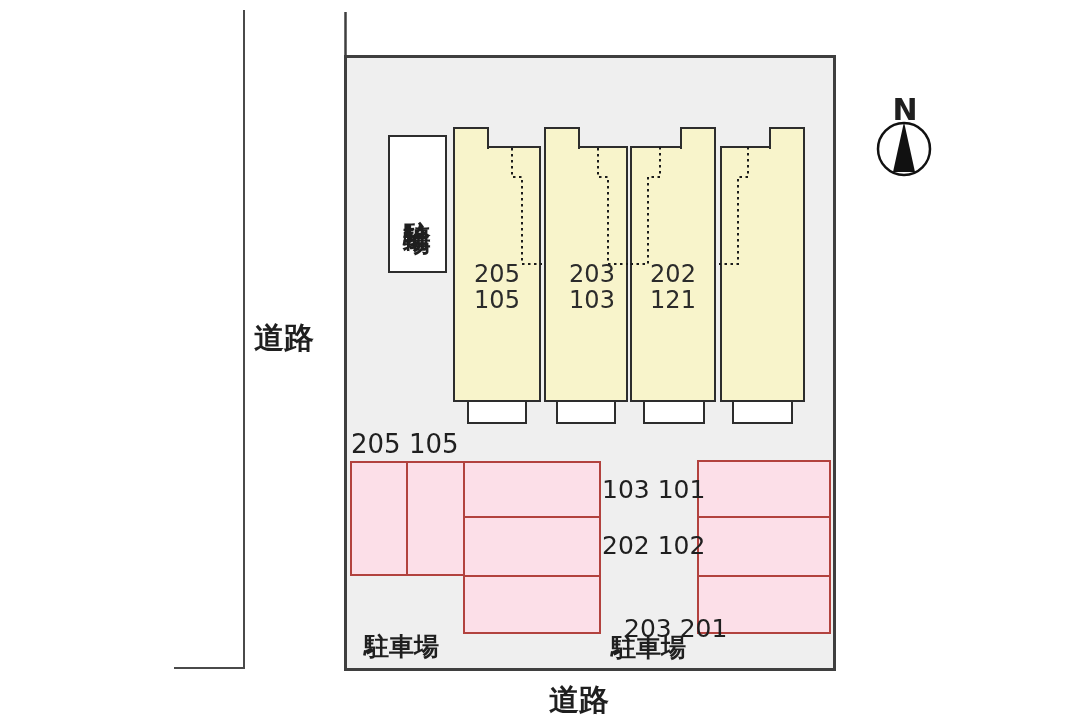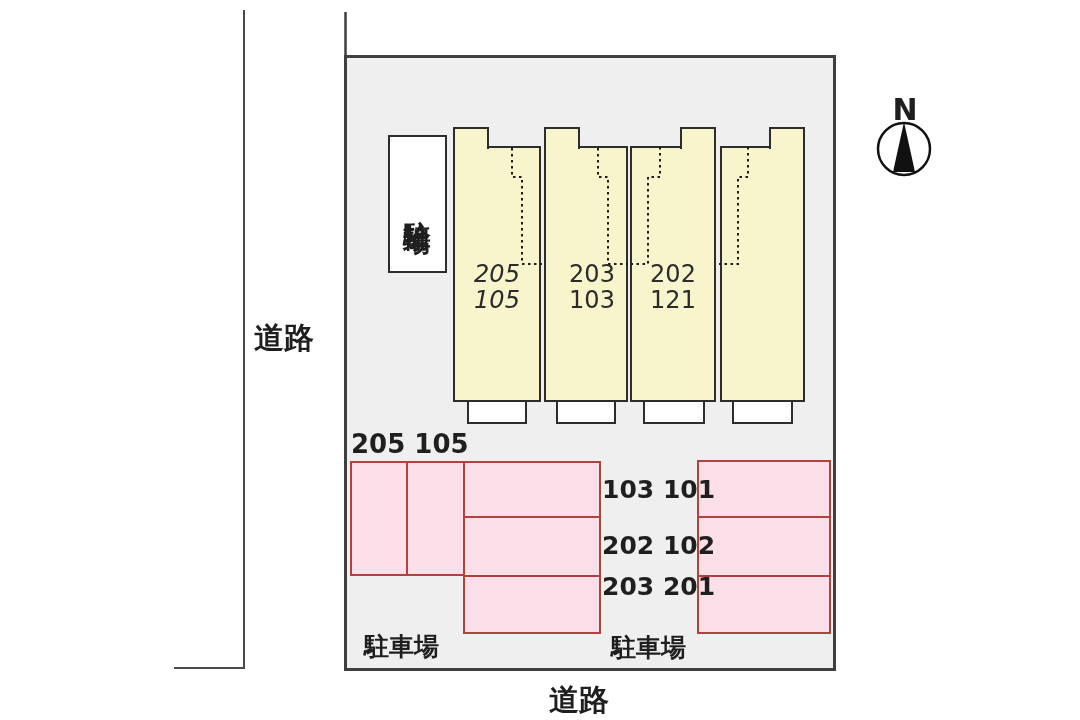--- a/index.html
+++ b/index.html
@@ -82,7 +82,7 @@
     <polygon class="compass-needle" points="904,122 893,172 915,172"></polygon>
   </svg>
 
-  <div class="abs unit-label" style="left:453px;top:261px;width:88px;font-style:italic;">
+  <div class="abs unit-label" style="left:453px;top:261px;width:88px;">
     <span>205</span>
     <span>105</span>
   </div>

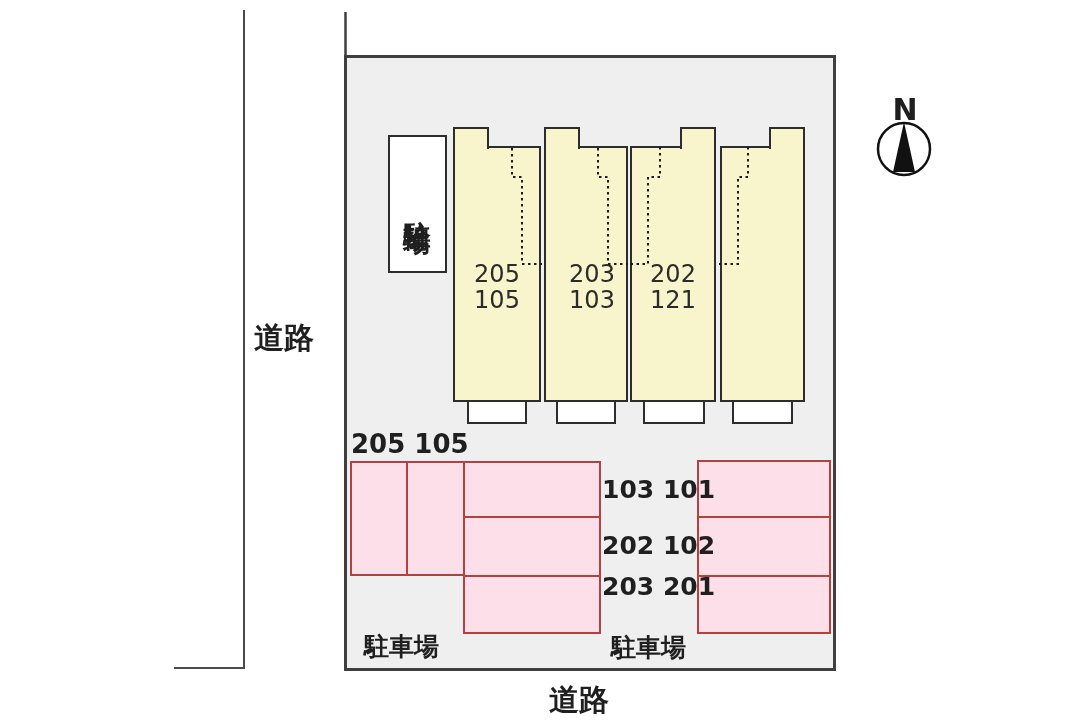--- a/index.html
+++ b/index.html
@@ -21,7 +21,7 @@
   .v-text{writing-mode:vertical-rl;text-orientation:upright;font-weight:bold;font-size:27px;letter-spacing:4px;line-height:1;}
   .unit-label{z-index:4;display:flex;flex-direction:column;align-items:center;
               font-size:24px;line-height:26px;color:#2b2b2b;text-align:center;}
-  .num-label{font-size:25px;font-weight:700;white-space:nowrap;z-index:6;}
+  .num-label{font-size:25px;font-weight:400;white-space:nowrap;z-index:6;}
   .jp-label{font-size:25px;font-weight:bold;white-space:nowrap;z-index:6;}
   .road-label{font-size:30px;font-weight:bold;white-space:nowrap;z-index:6;}
   .n-label{font-size:30px;font-weight:bold;z-index:6;}

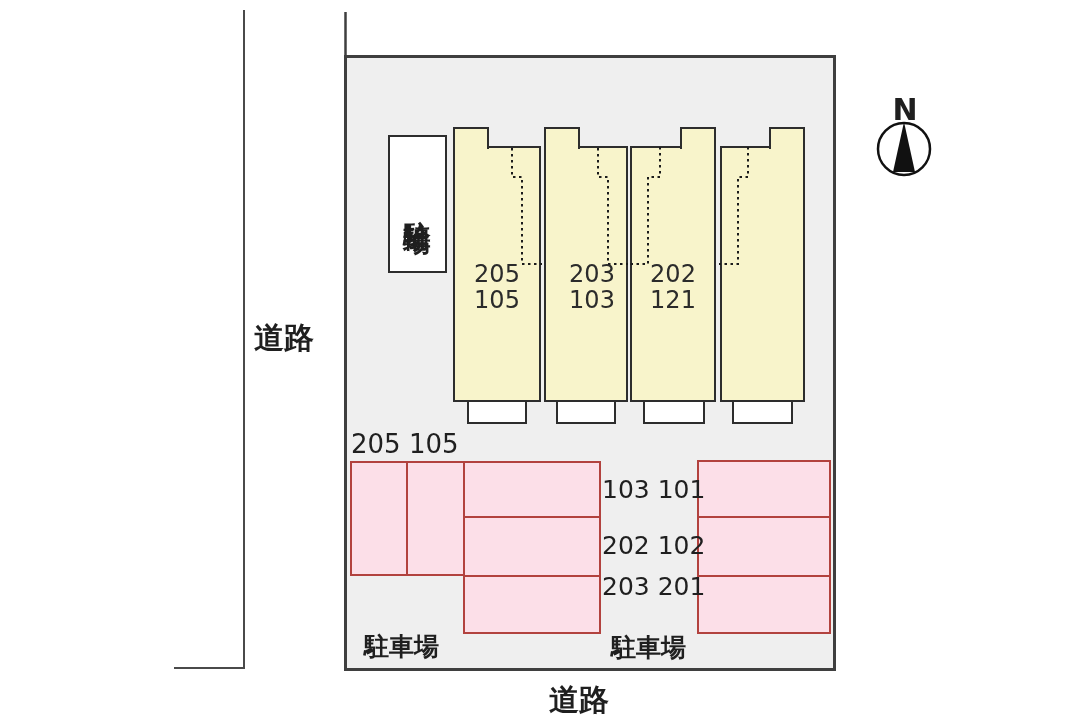--- a/index.html
+++ b/index.html
@@ -98,7 +98,7 @@
   <div class="abs num-label" style="left:351px;top:429px;font-size:26px;">205 105</div>
   <div class="abs num-label" style="left:602px;top:475px;">103 101</div>
   <div class="abs num-label" style="left:602px;top:531px;text-align:right;">202 102</div>
-  <div class="abs num-label" style="left:602px;top:572px;">203 201</div>
+  <div class="abs num-label" style="left:602px;top:614px;padding-left:22px;">203 201</div>
   <div class="abs jp-label" style="left:364px;top:630px;">駐車場</div>
   <div class="abs jp-label" style="left:611px;top:631px;">駐車場</div>
 

